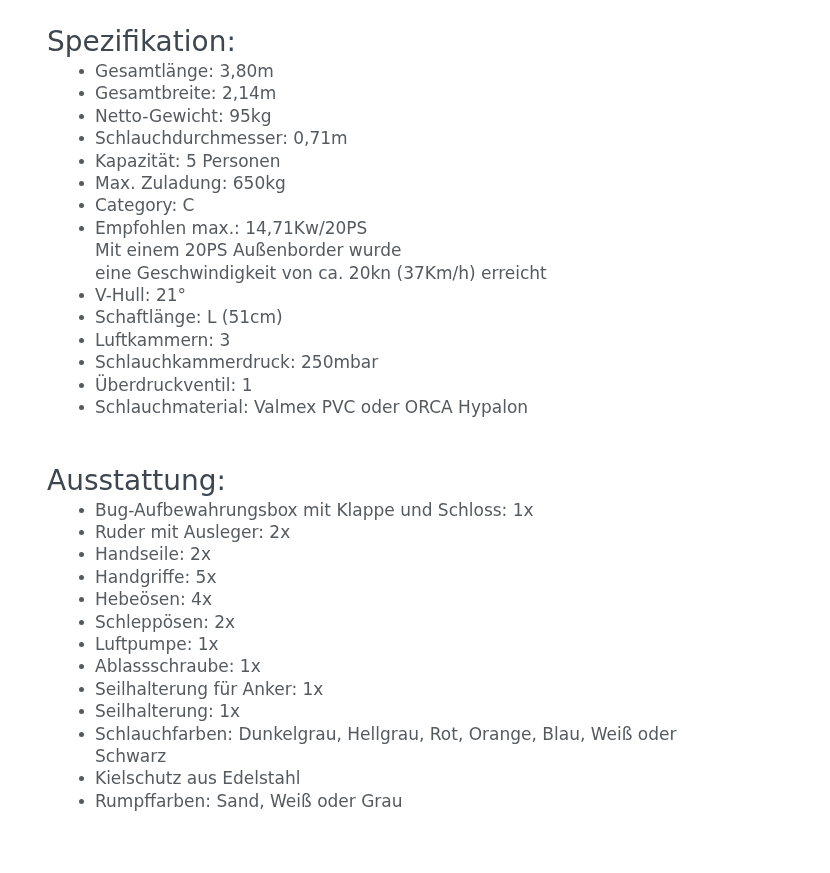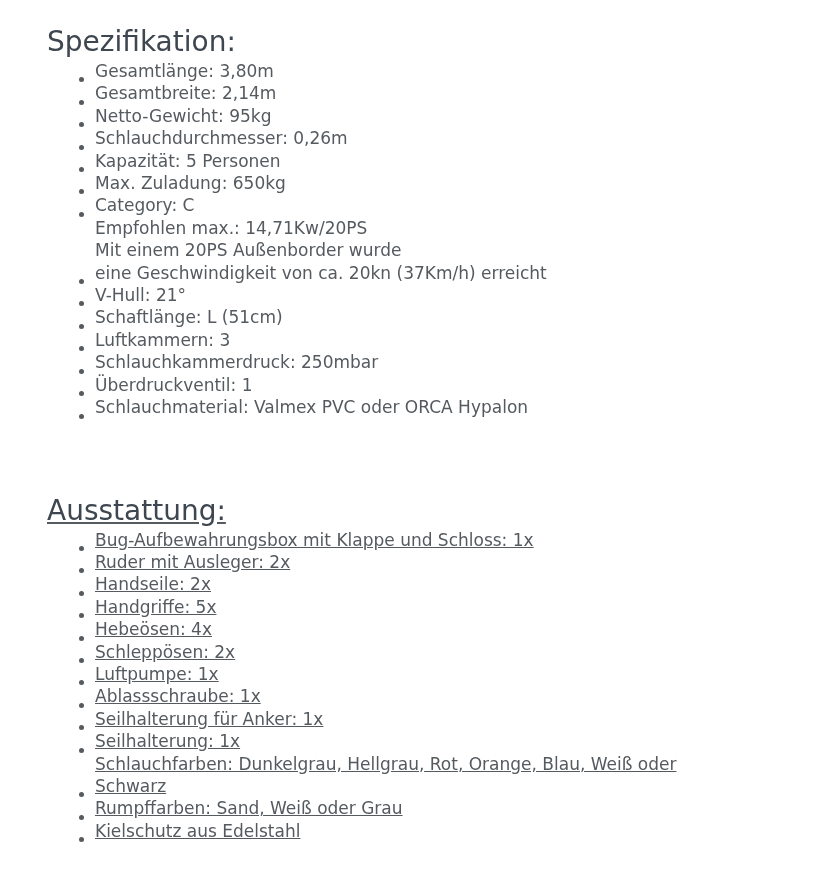--- a/index.html
+++ b/index.html
@@ -38,7 +38,7 @@
   }
   .spec-item {
     display: flex;
-    align-items: flex-end;
+    align-items: flex-start;
     font-size: 17px;
     line-height: 22.4px;
     color: var(--body-color, #555a5f);

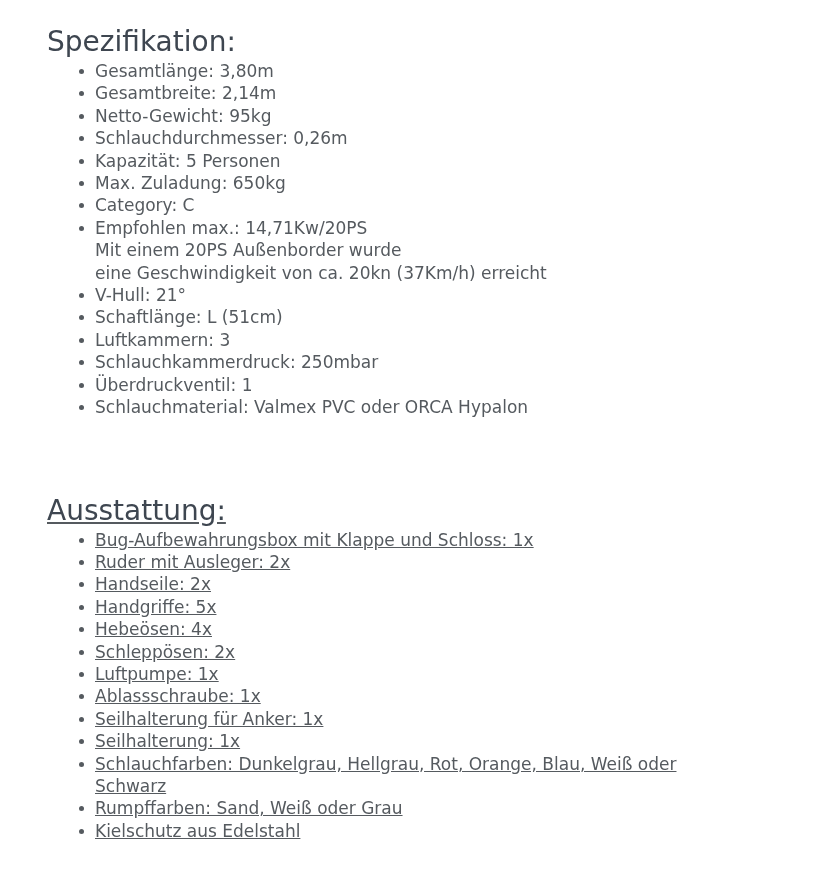--- a/index.html
+++ b/index.html
@@ -84,7 +84,7 @@
         <li class="spec-item">
           <span class="bullet"></span>
           <div class="item-lines">
-            <div class="item-line">Schlauchdurchmesser: 0,26m</div>
+            <div class="item-line">Schlauchdurchmesser: 0,71m</div>
           </div>
         </li>
         <li class="spec-item">

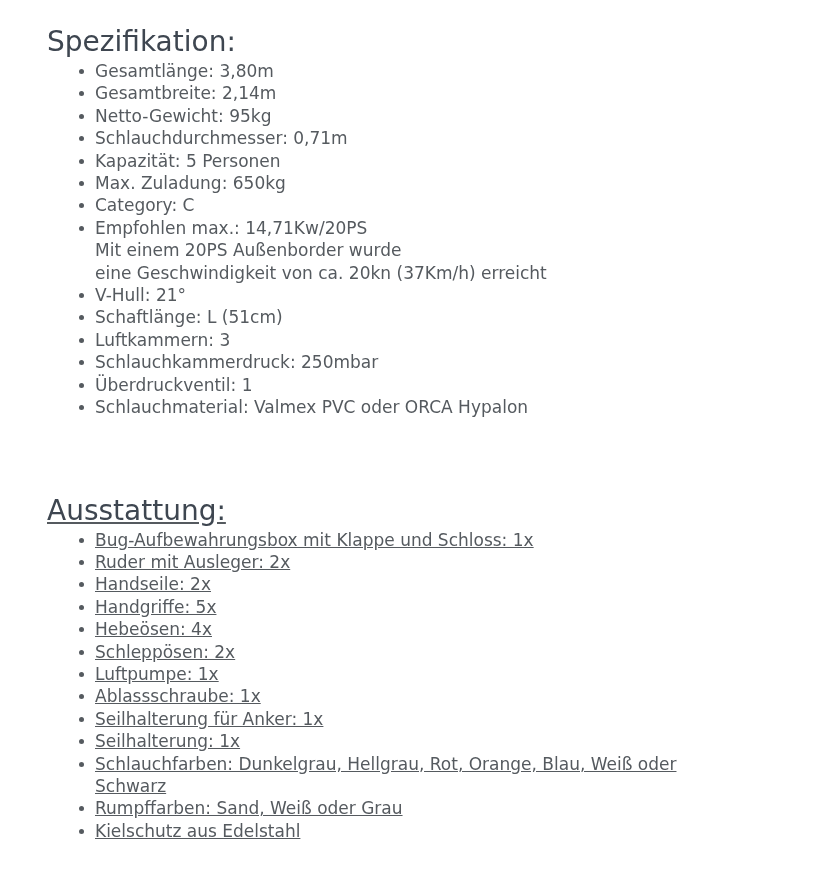--- a/index.html
+++ b/index.html
@@ -21,8 +21,7 @@
     margin: 0;
   }
   .spec-section + .spec-section {
-    margin-top: 80px;
-    text-decoration: underline;
+    margin-top: 50px;
   }
   .section-title {
     font-size: 28px;

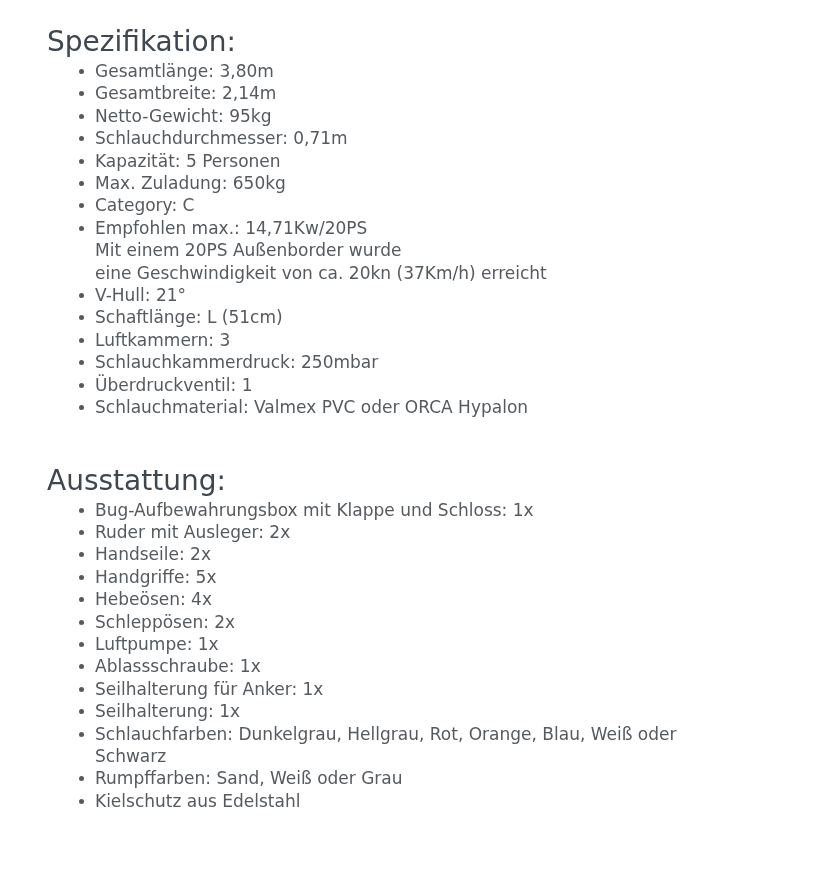--- a/index.html
+++ b/index.html
@@ -223,13 +223,13 @@
         <li class="spec-item">
           <span class="bullet"></span>
           <div class="item-lines">
+            <div class="item-line">Kielschutz aus Edelstahl</div>
+          </div>
+        </li>
+        <li class="spec-item">
+          <span class="bullet"></span>
+          <div class="item-lines">
             <div class="item-line">Rumpffarben: Sand, Weiß oder Grau</div>
-          </div>
-        </li>
-        <li class="spec-item">
-          <span class="bullet"></span>
-          <div class="item-lines">
-            <div class="item-line">Kielschutz aus Edelstahl</div>
           </div>
         </li>
       </ul>

